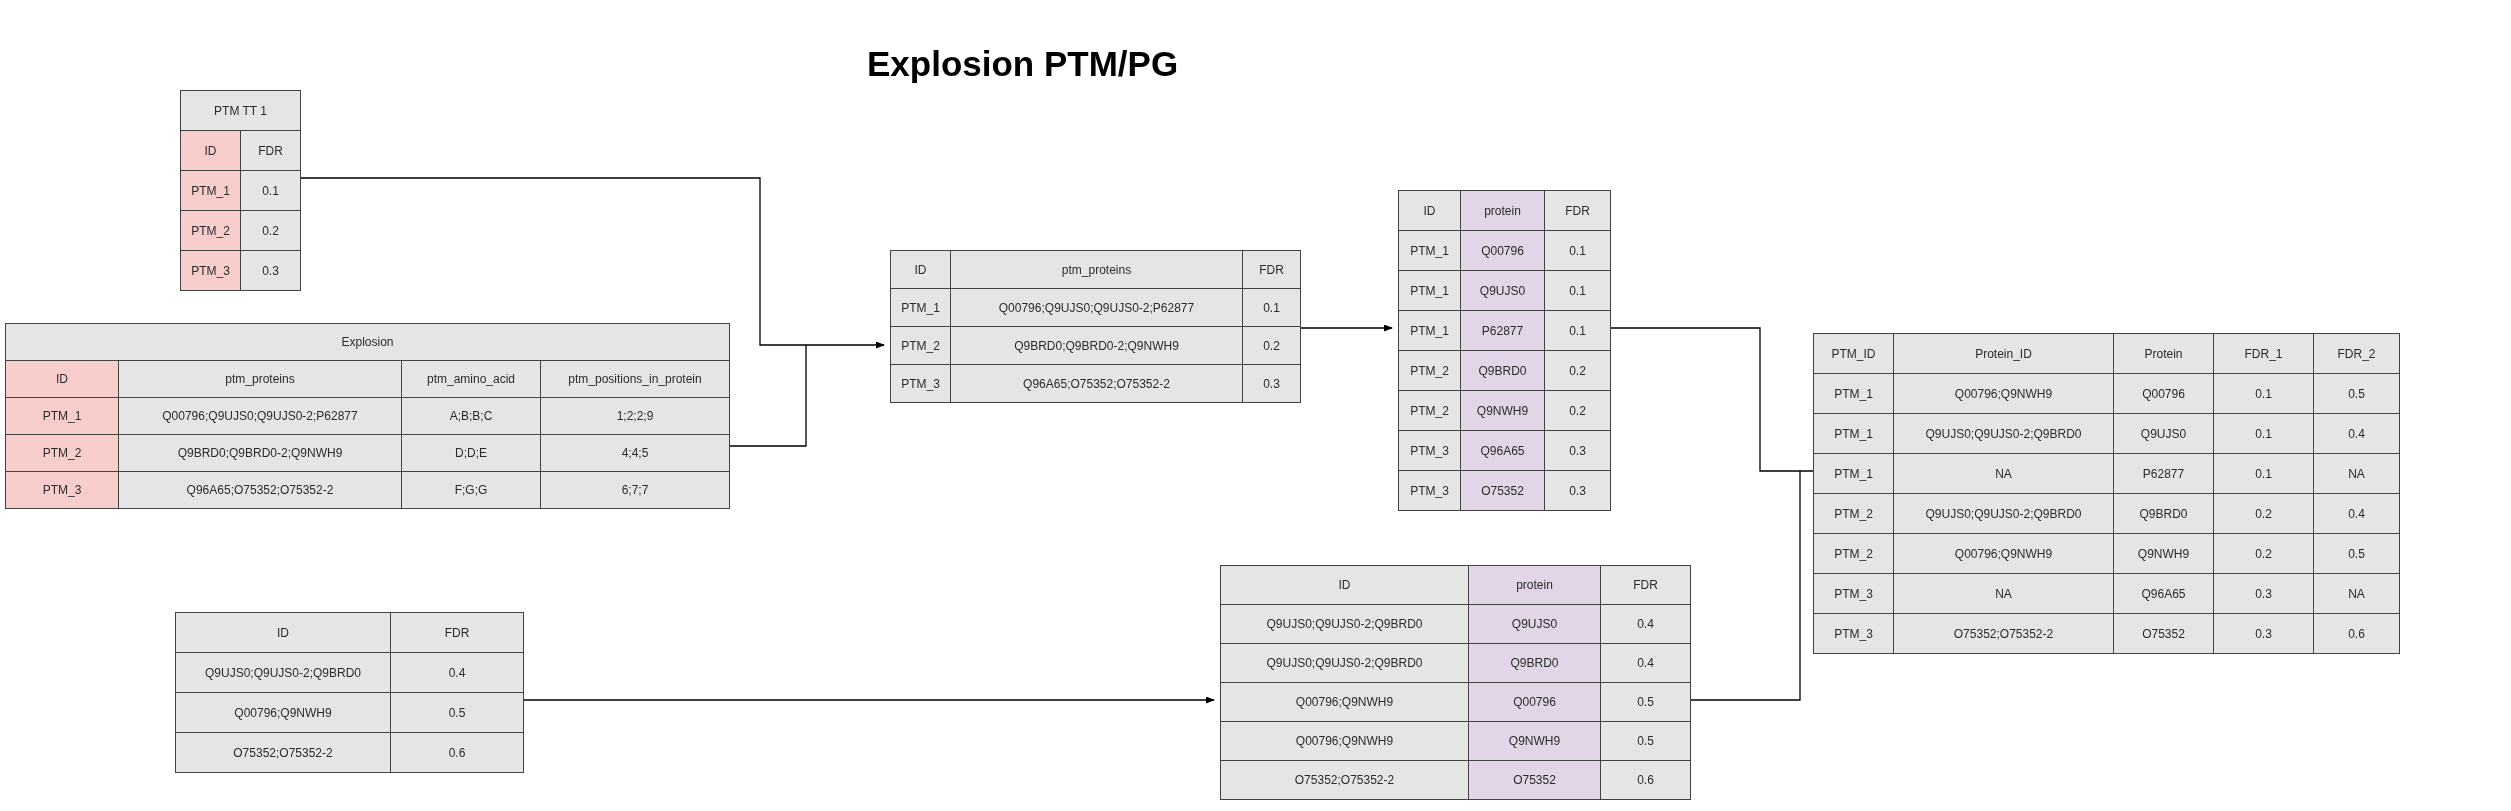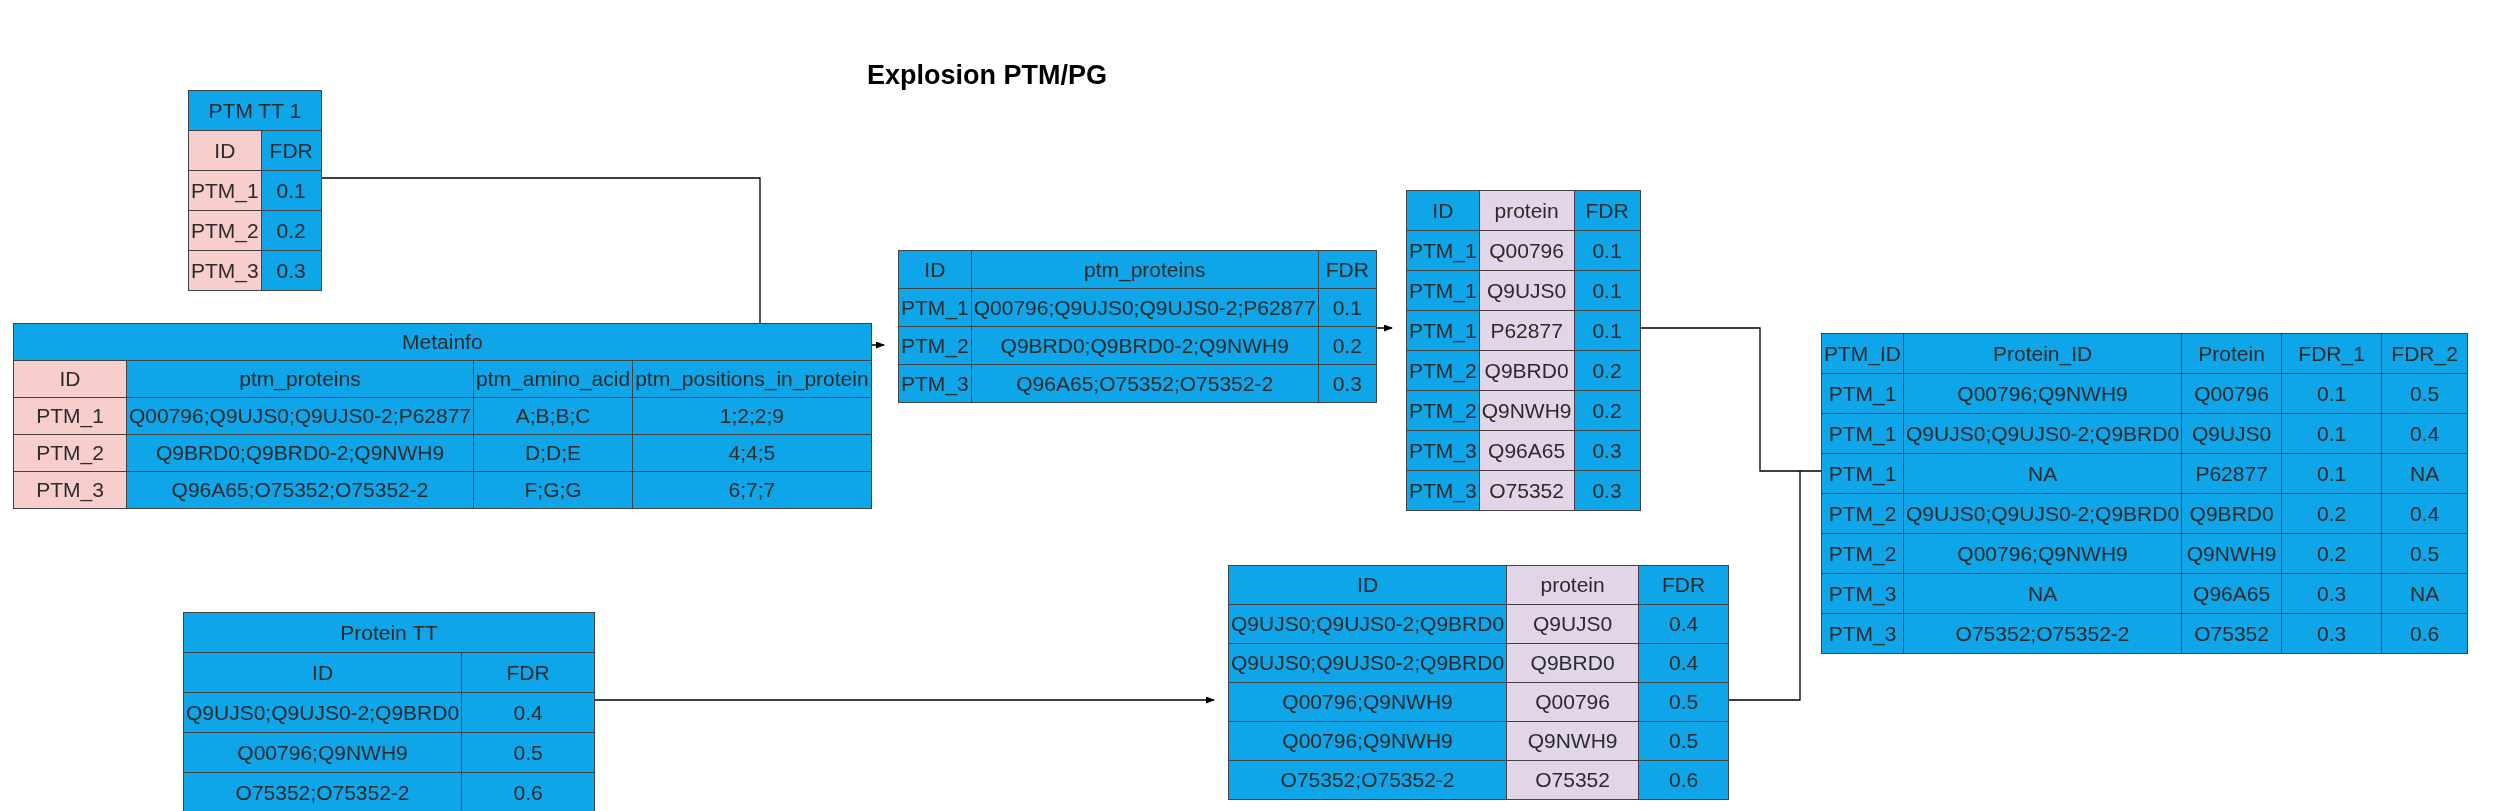--- a/index.html
+++ b/index.html
@@ -13,11 +13,10 @@
   #diagram-title {
     position: absolute;
     left: 867px; top: 44px;
-    font-size: 27px;
+    font-size: 35px;
     font-weight: bold;
     color: #000000;
     white-space: nowrap;
-    margin-top: 16px;
   }
   #connector-layer {
     position: absolute; left: 0; top: 0;

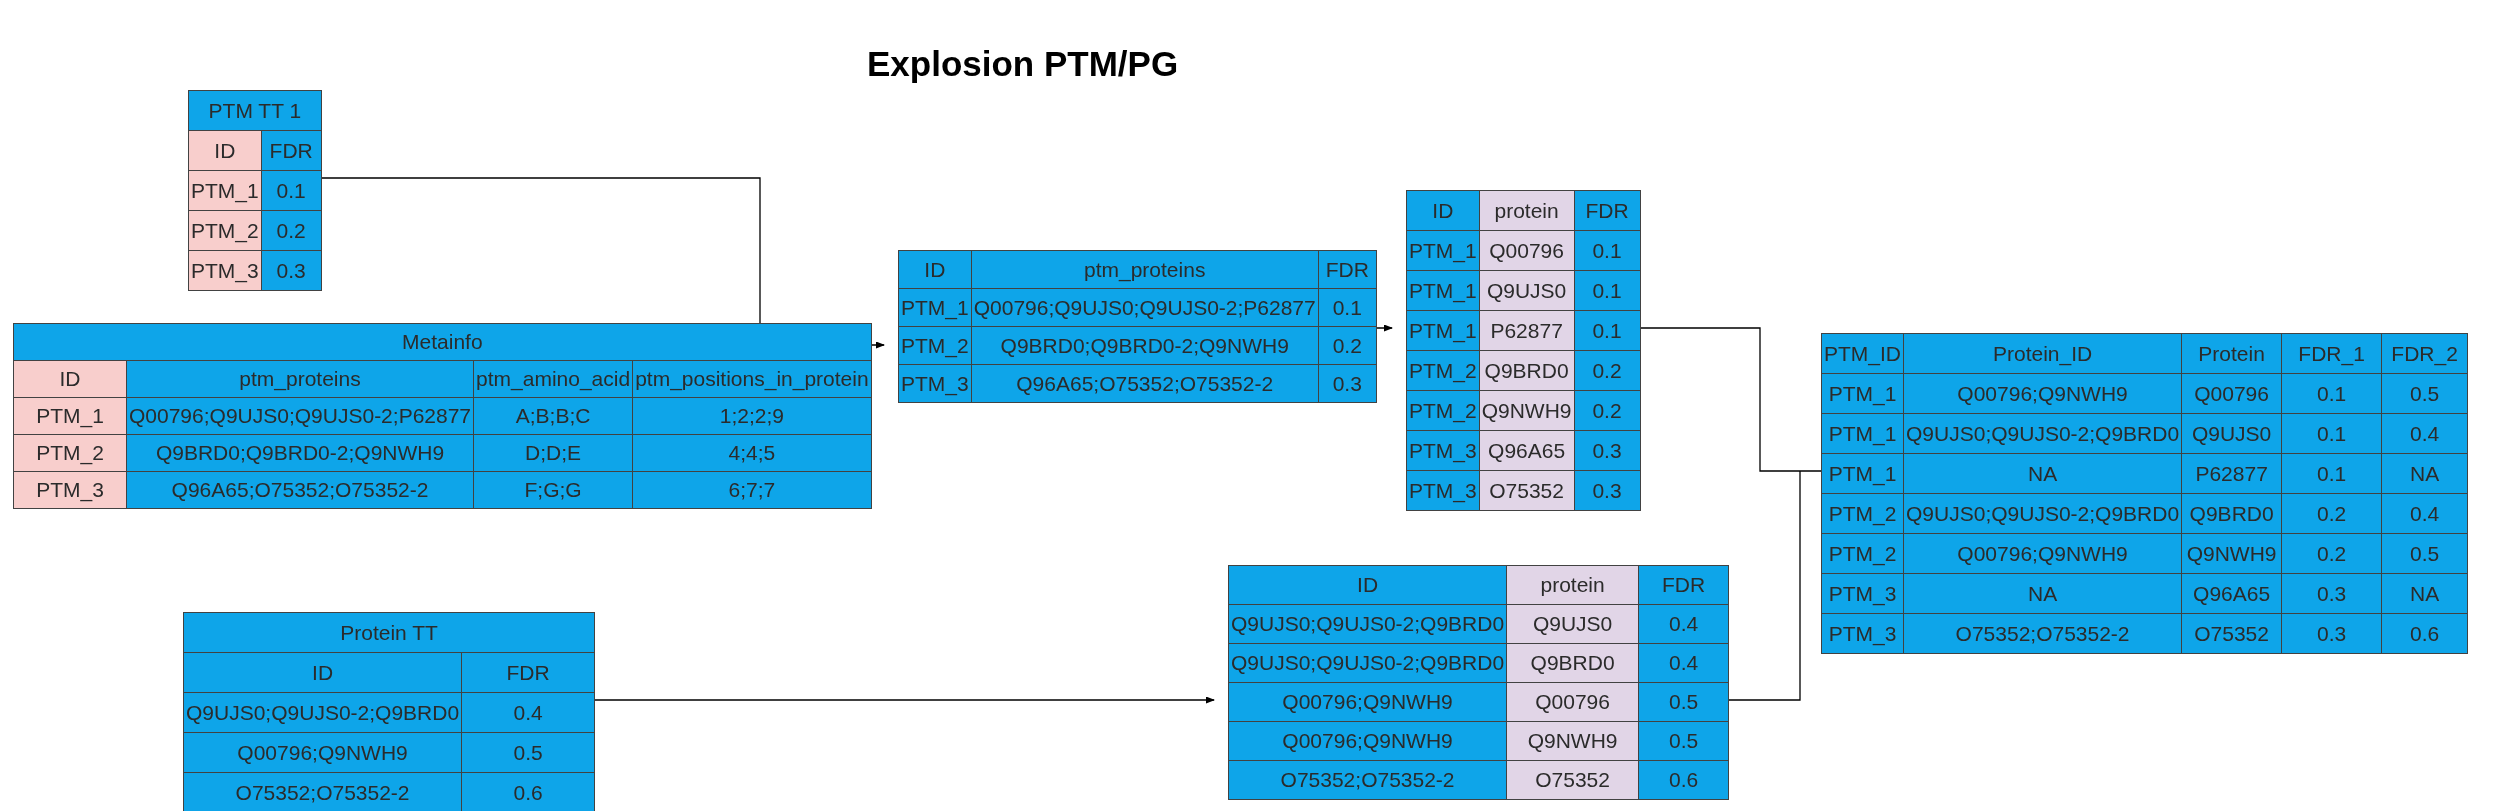--- a/index.html
+++ b/index.html
@@ -27,11 +27,10 @@
     position: absolute;
     border-collapse: collapse;
     table-layout: fixed;
-    background: #0ea5e9;
-    font-size: 21px;
+    background: #e5e5e5;
+    font-size: 12px;
     color: #2b2b2b;
     text-align: center;
-    margin-left: 8px;
   }
   table.dtable th, table.dtable td {
     border: 1px solid #424242;

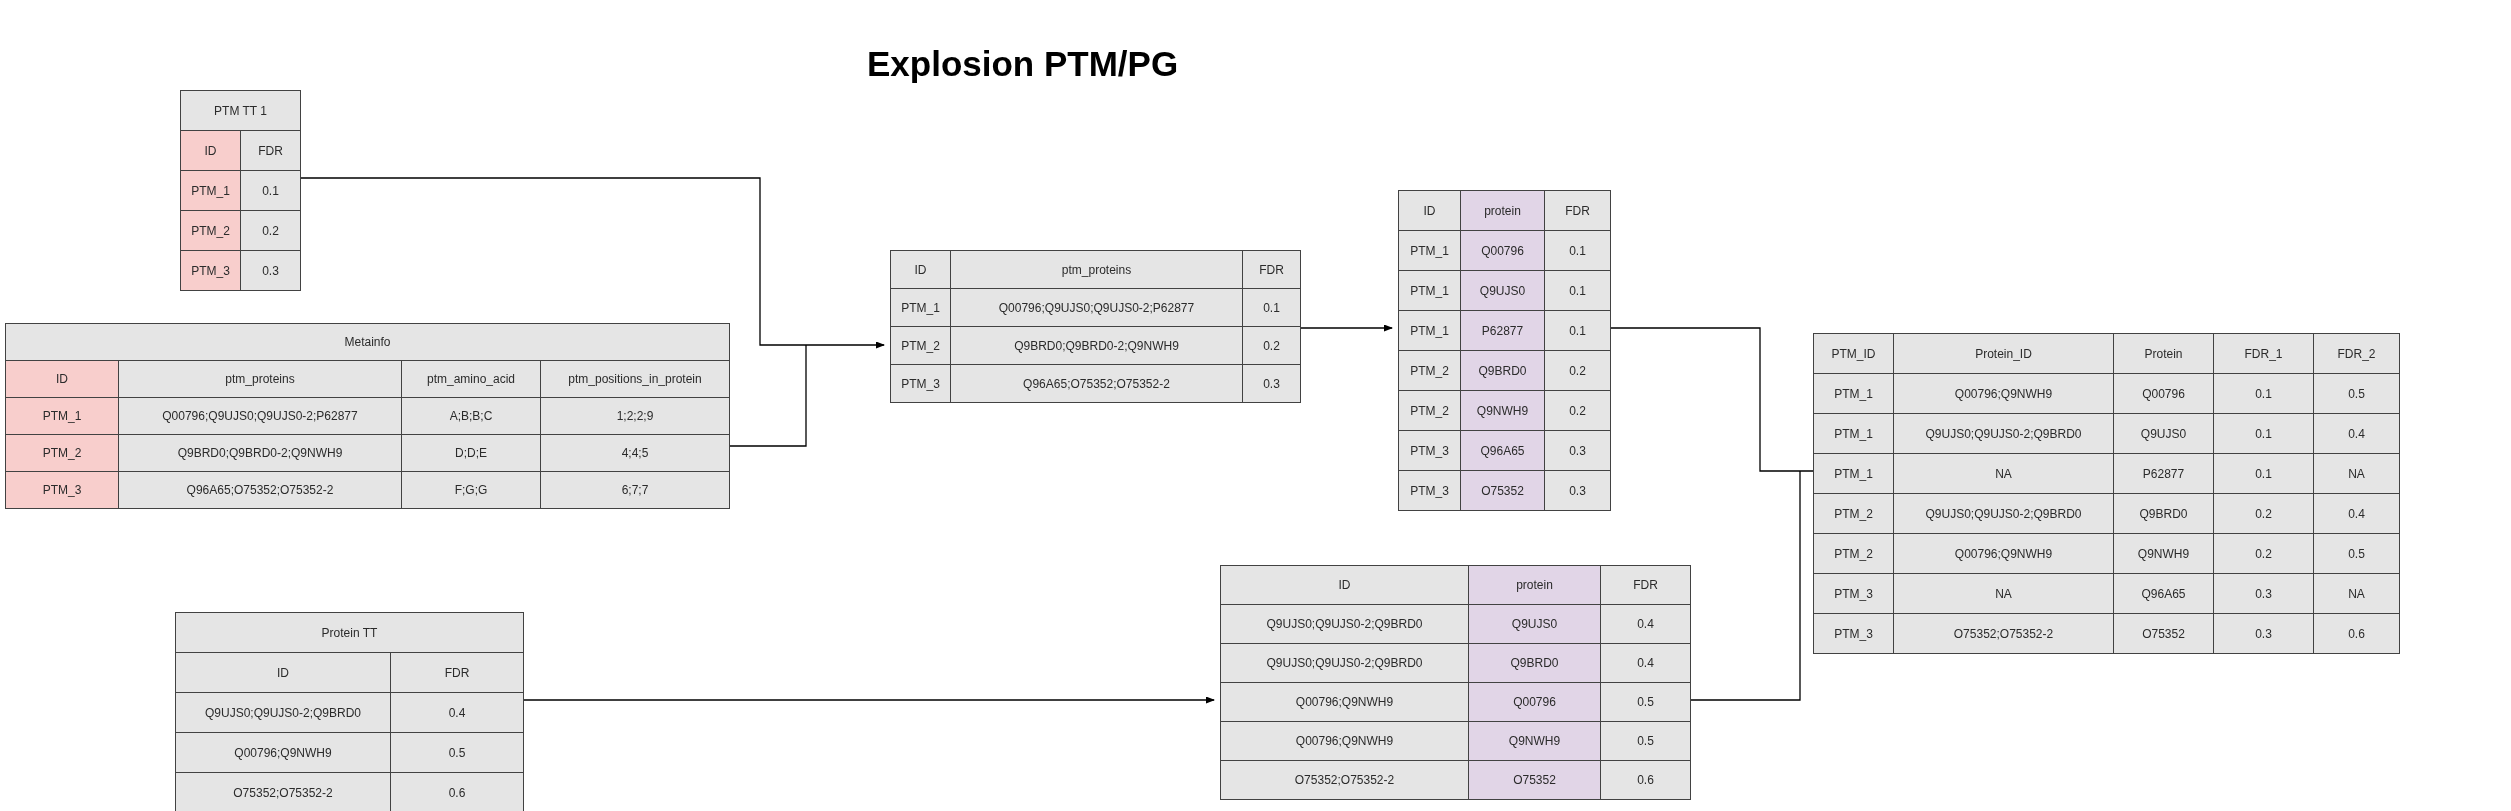--- a/index.html
+++ b/index.html
@@ -118,7 +118,7 @@
     </colgroup>
   <tbody>
       <tr class="title-row">
-        <th colspan="4">Metainfo</th>
+        <th colspan="4">Explosion</th>
       </tr>
       <tr class="header-row">
         <th style="background: rgb(248, 206, 204);">ID</th>

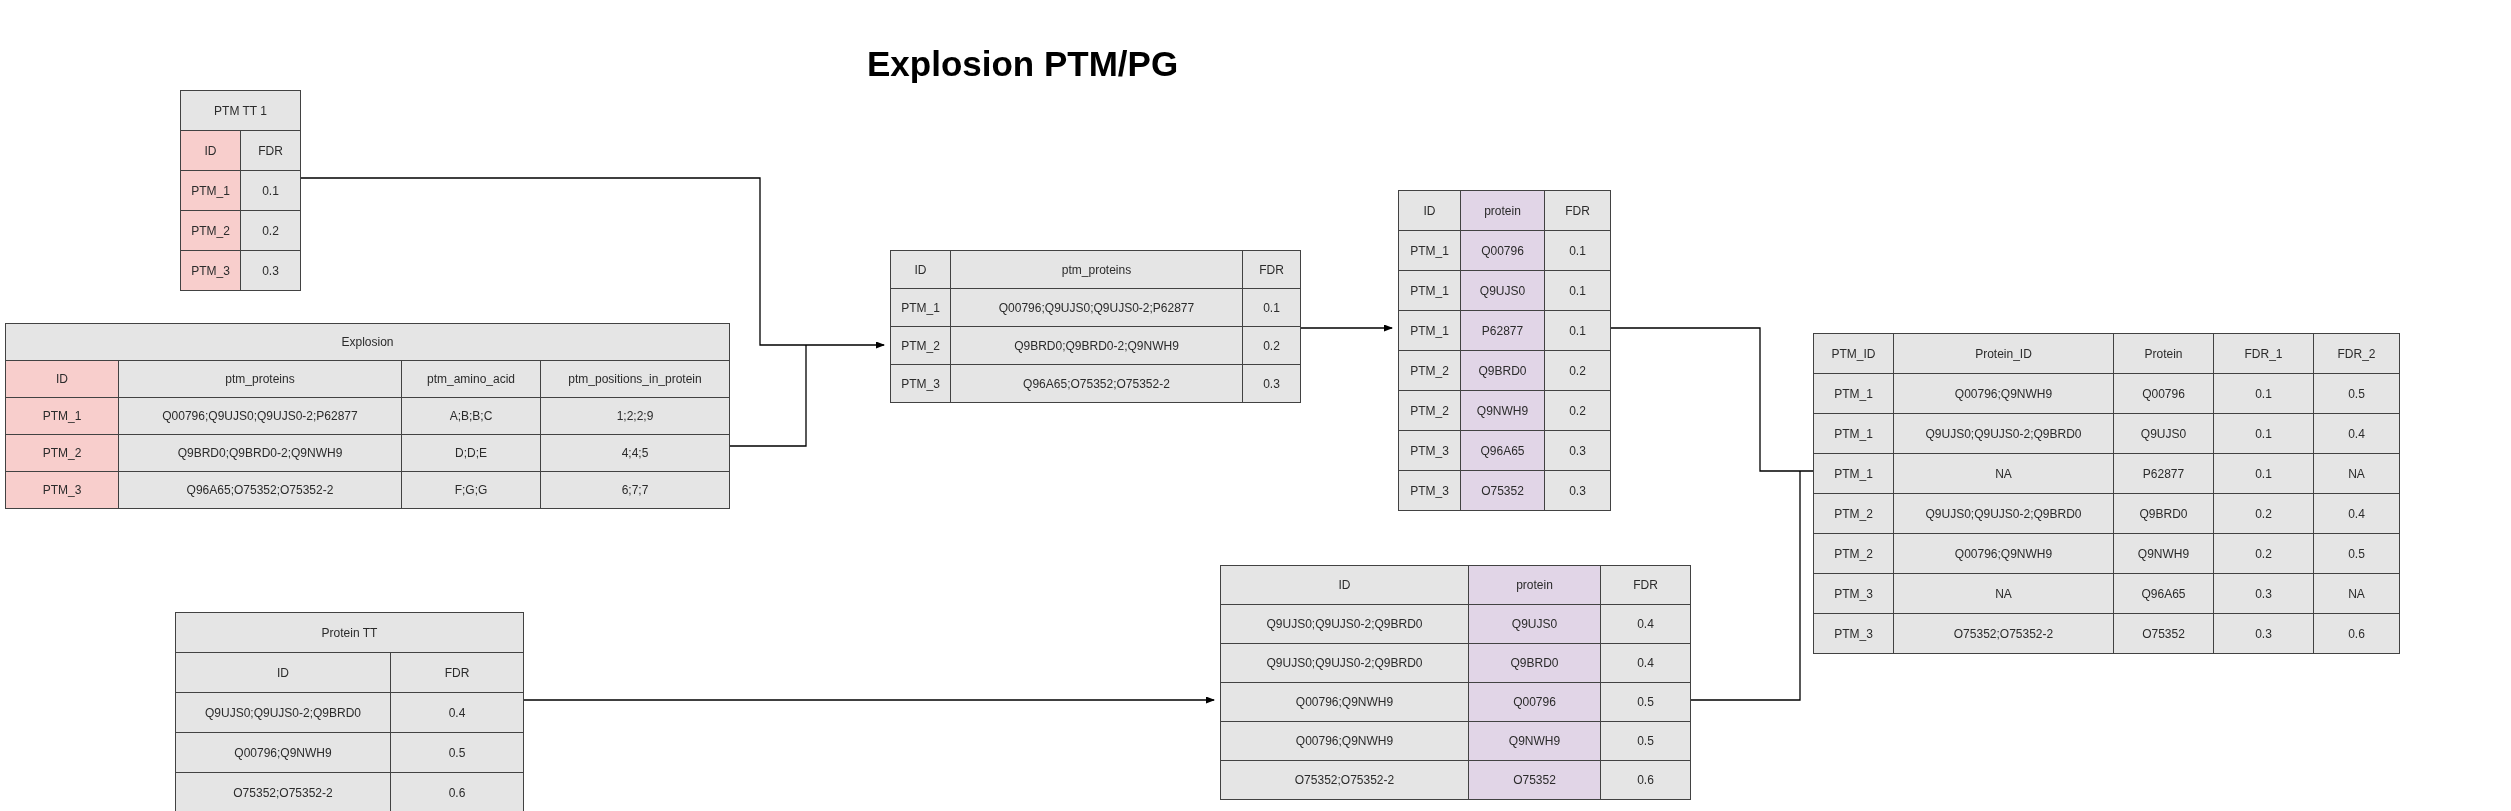--- a/index.html
+++ b/index.html
@@ -233,9 +233,6 @@
       <col style="width:133px">
     </colgroup>
   <tbody>
-      <tr class="title-row">
-        <th colspan="2">Protein TT</th>
-      </tr>
       <tr class="header-row">
         <th>ID</th>
         <th>FDR</th>

